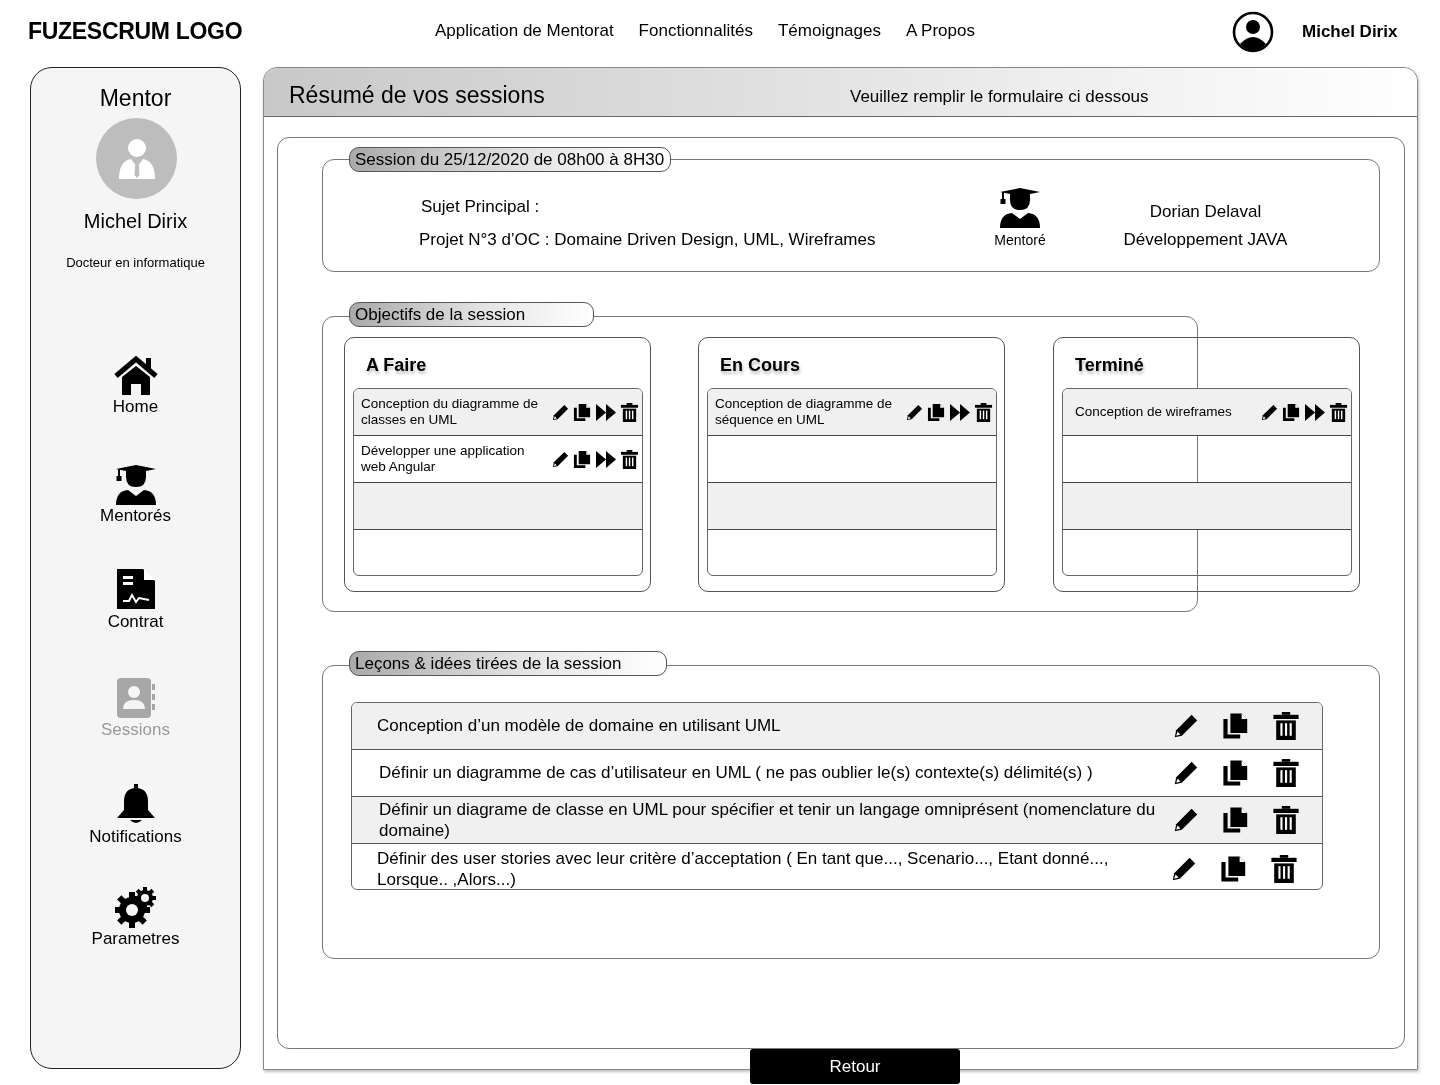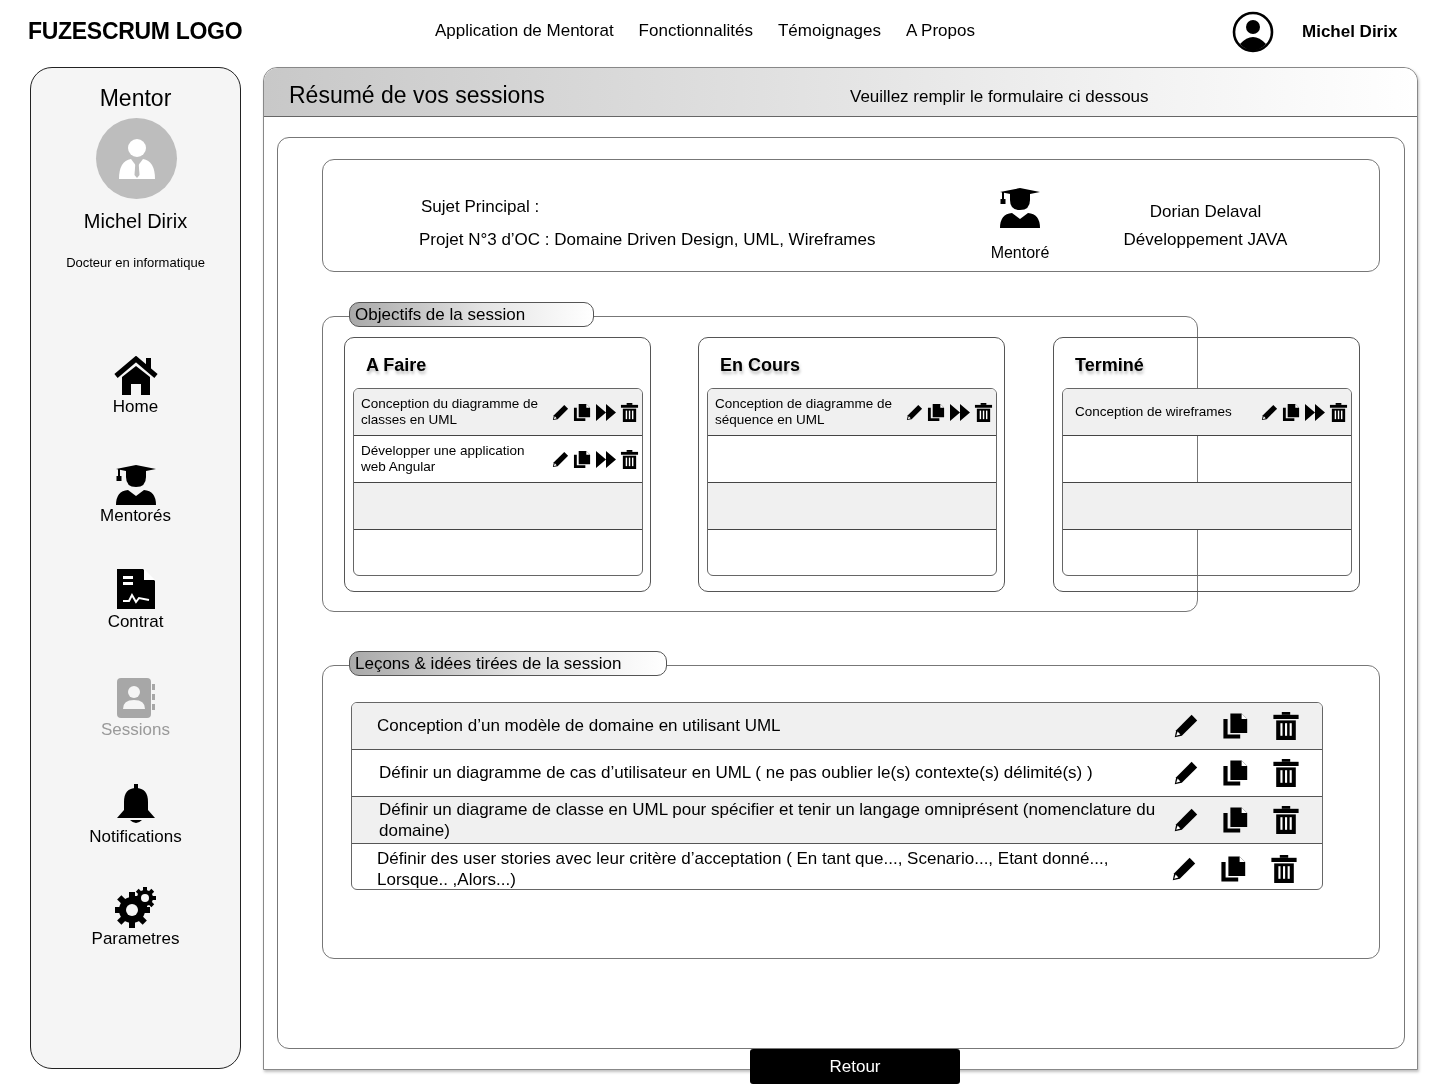--- a/index.html
+++ b/index.html
@@ -182,6 +182,7 @@
   <div class="inner">
 
     <div class="group" style="left:44px; top:21px; width:1058px; height:113px;">
+      <div class="legend">Session du 25/12/2020 de 08h00 à 8H30</div>
       <div class="sujet-label">Sujet Principal :</div>
       <div class="sujet-value">Projet N°3 d’OC : Domaine Driven Design, UML, Wireframes</div>
       <div class="mentore-box">

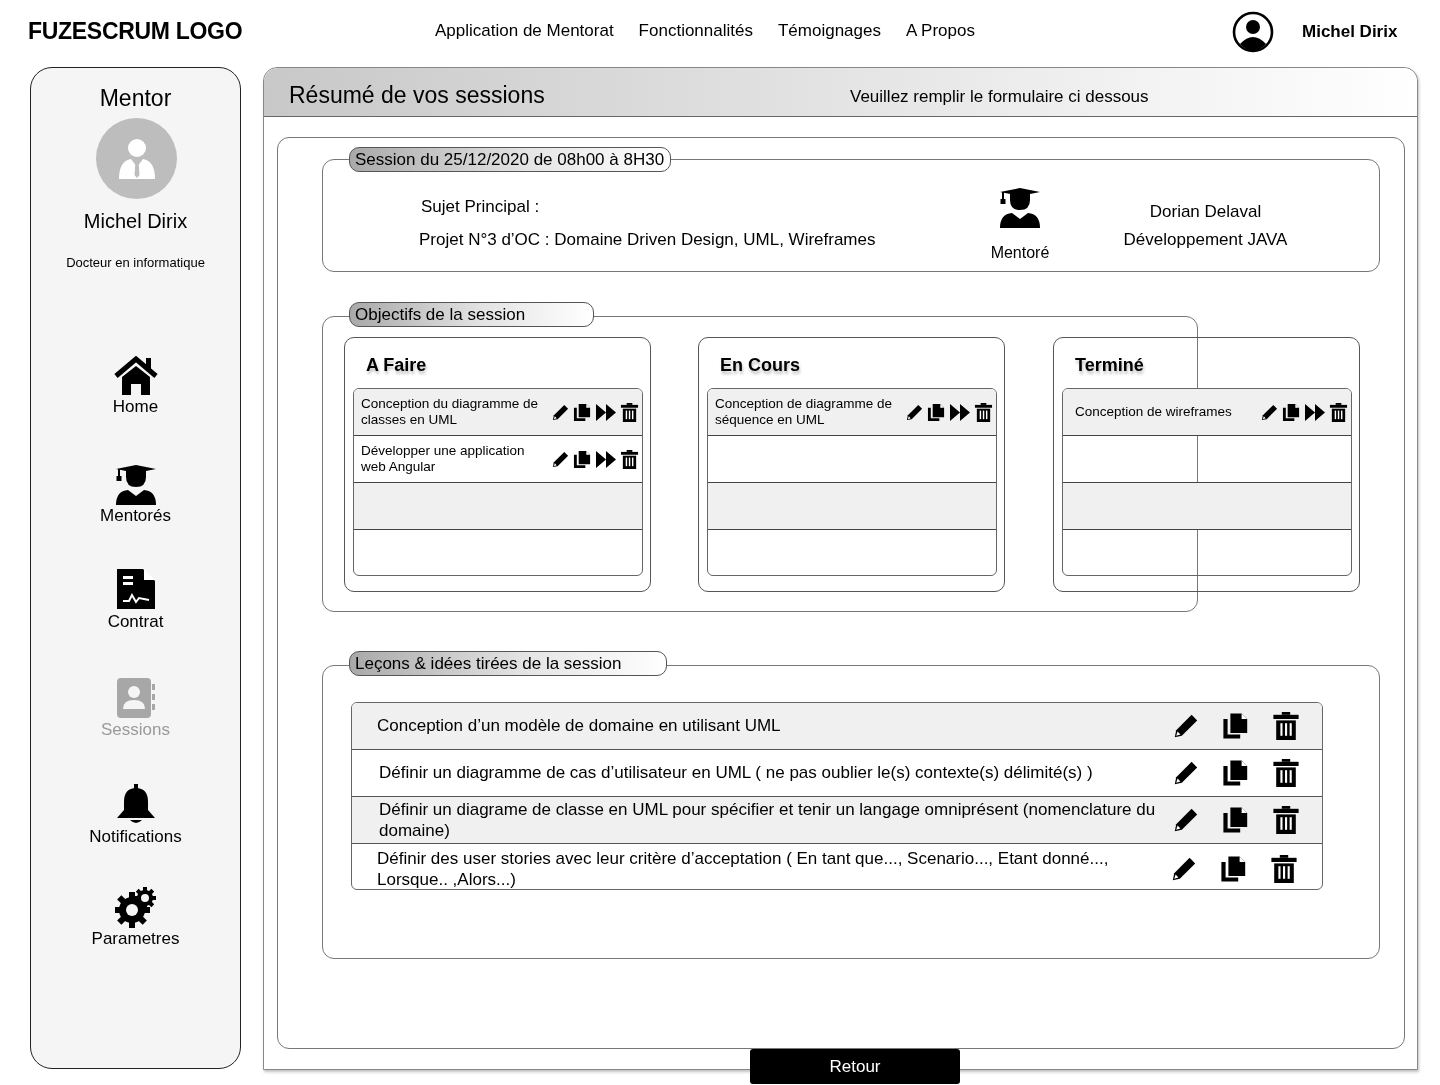--- a/index.html
+++ b/index.html
@@ -43,7 +43,7 @@
   .sujet-label { position: absolute; left: 98px; top: 37px; font-size: 17px; }
   .sujet-value { position: absolute; left: 96px; top: 70px; font-size: 17px; }
   .mentore-box { position: absolute; left: 662px; top: 26px; width: 70px; text-align: center; }
-  .mentore-box .lbl { font-size: 16px; margin-top: 12px; }
+  .mentore-box .lbl { font-size: 14px; margin-top: 0px; }
   .mentore-info { position: absolute; left: 780px; top: 38px; width: 205px; text-align: center; font-size: 17px; line-height: 28px; }
 
   

